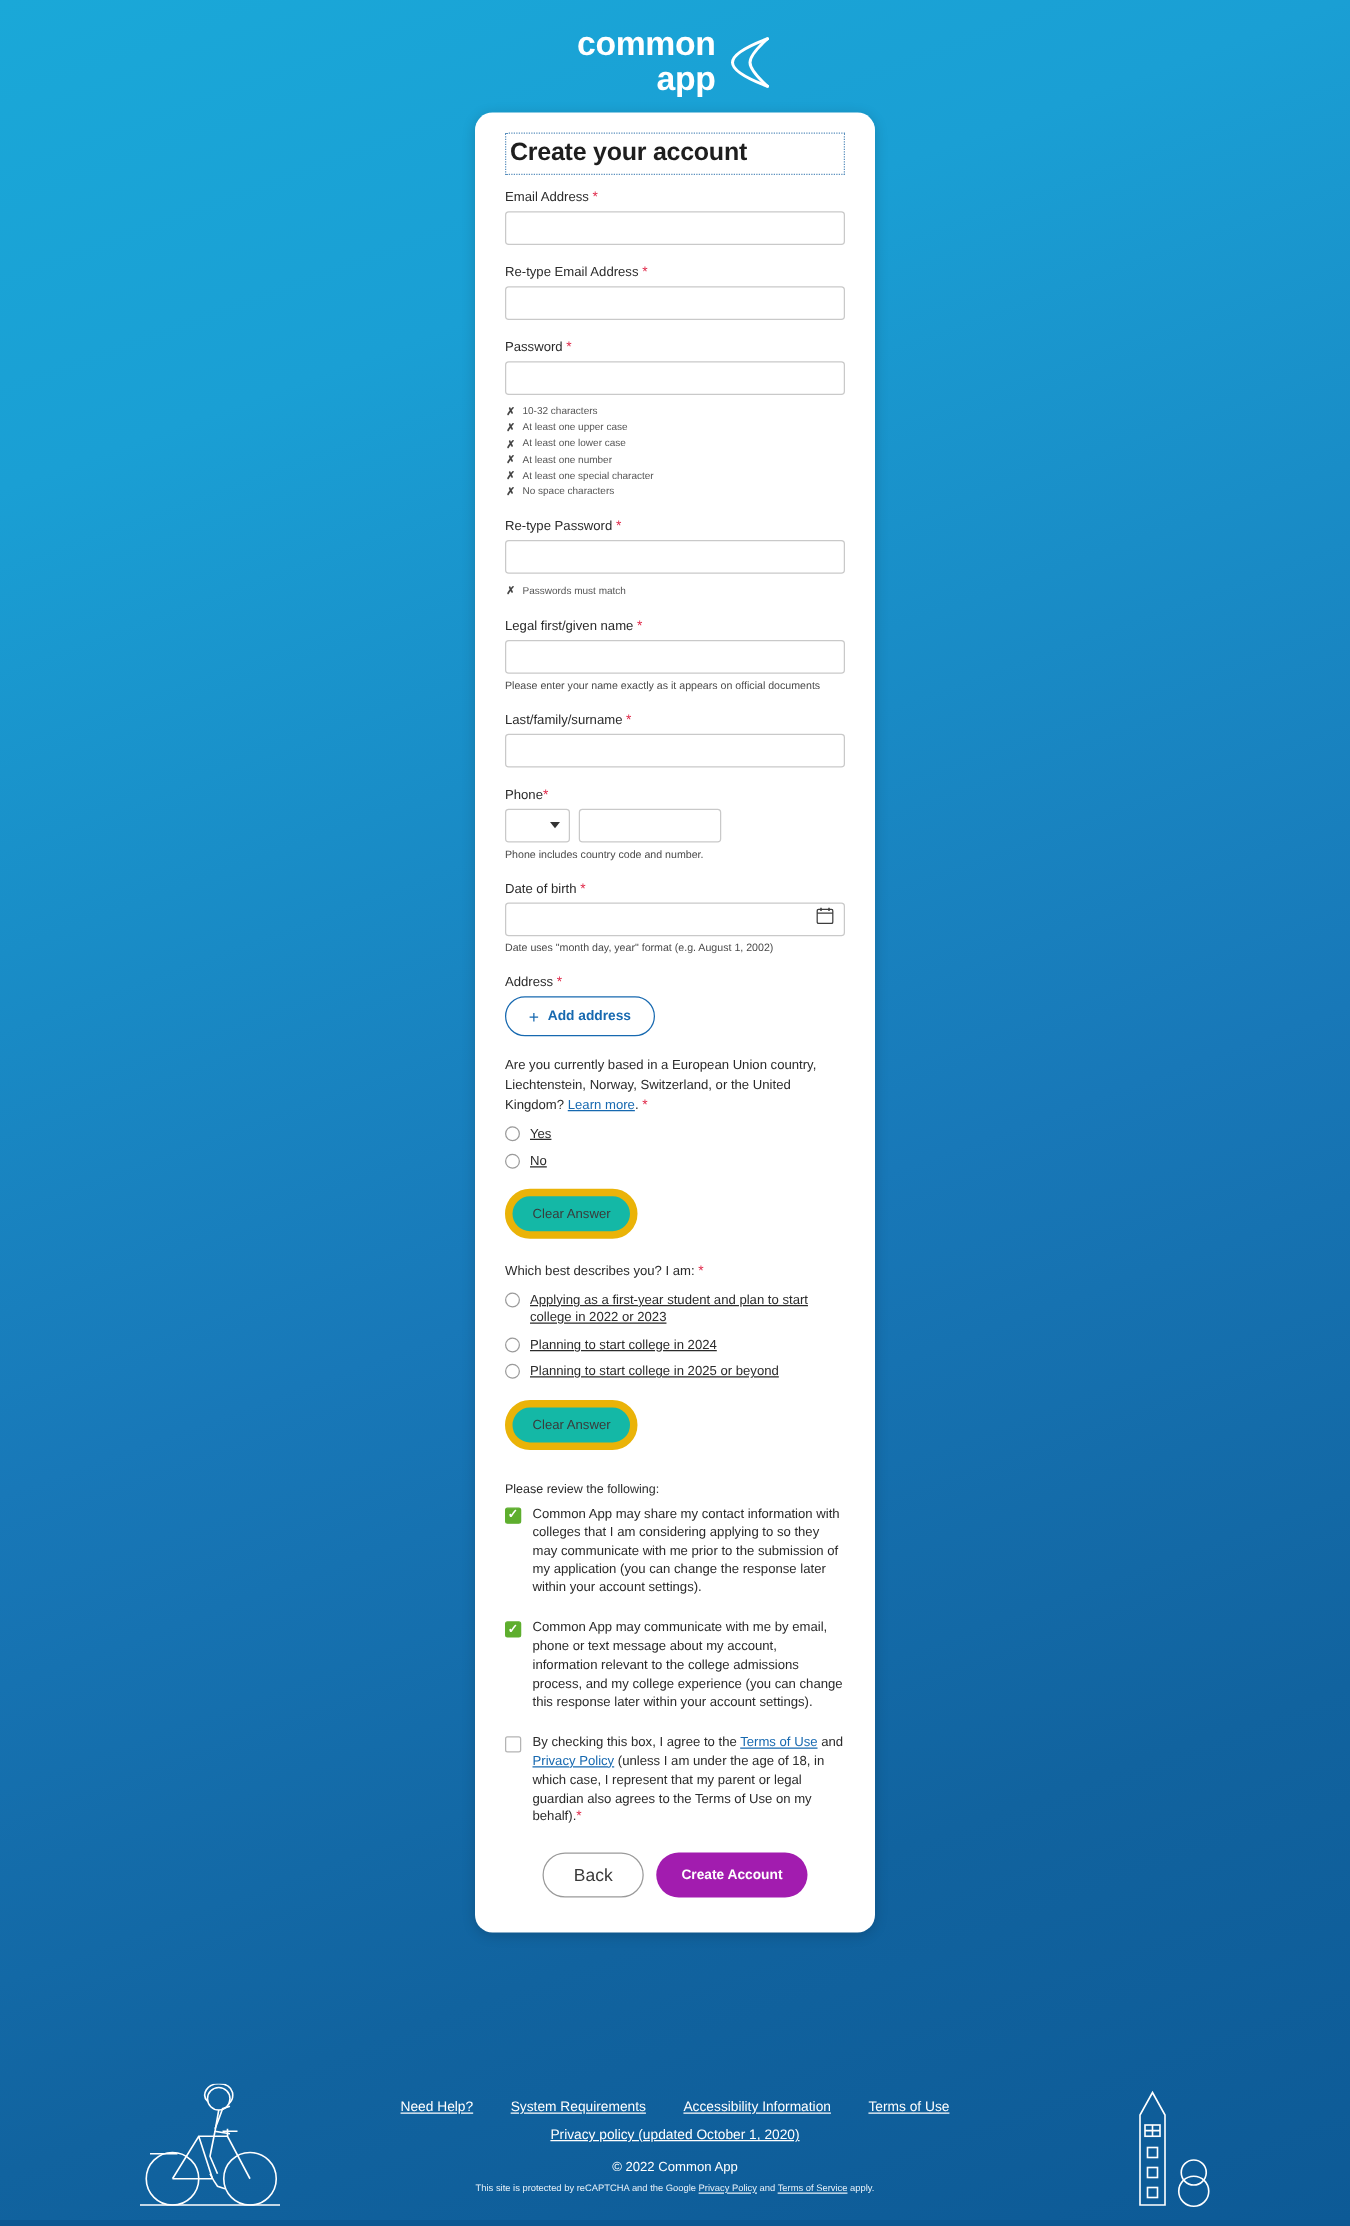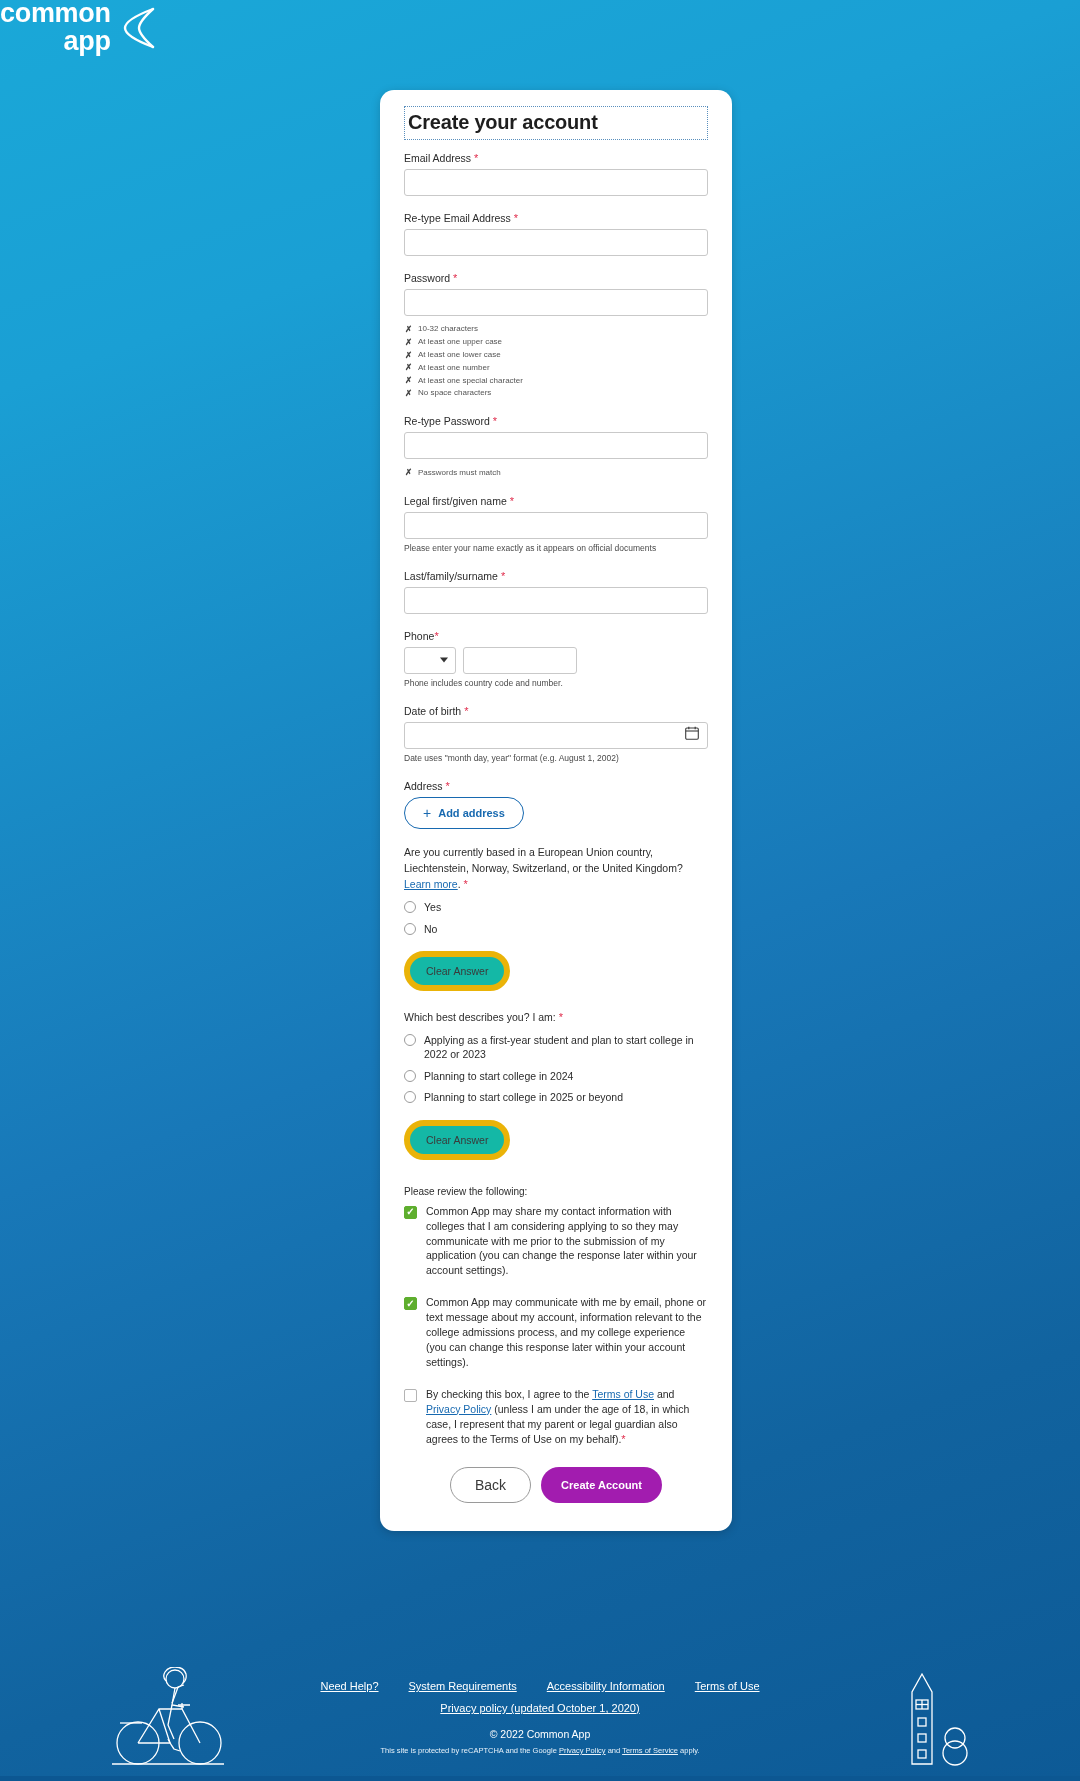--- a/index.html
+++ b/index.html
@@ -17,8 +17,9 @@
   
   .header {
     width: 100%;
-    display: flex;
-    justify-content: flex-start;
+    padding-top: 22px;
+    display: flex;
+    justify-content: center;
     align-items: center;
   }
   .logo {

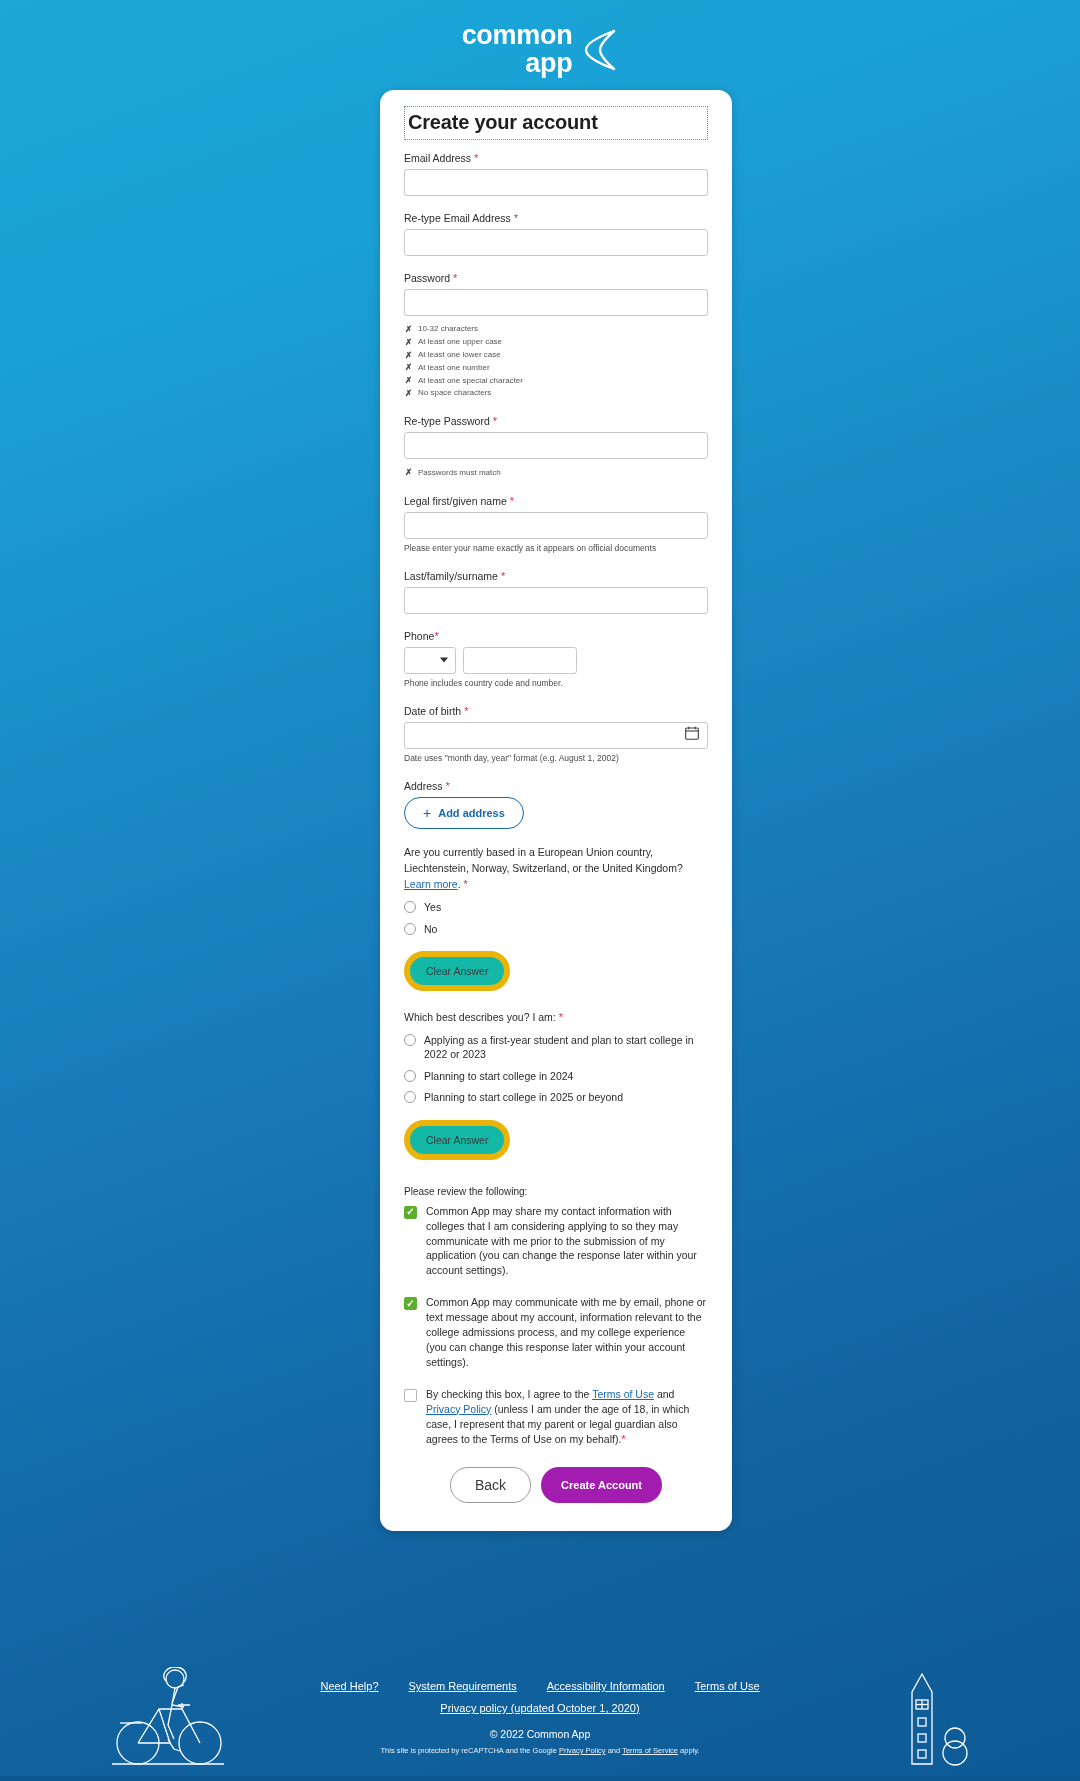--- a/index.html
+++ b/index.html
@@ -43,7 +43,7 @@
     position: absolute;
     left: 380px;
     top: 90px;
-    width: 352px;
+    width: 320px;
     background: #ffffff;
     border-radius: 14px;
     padding: 16px 24px 28px 24px;

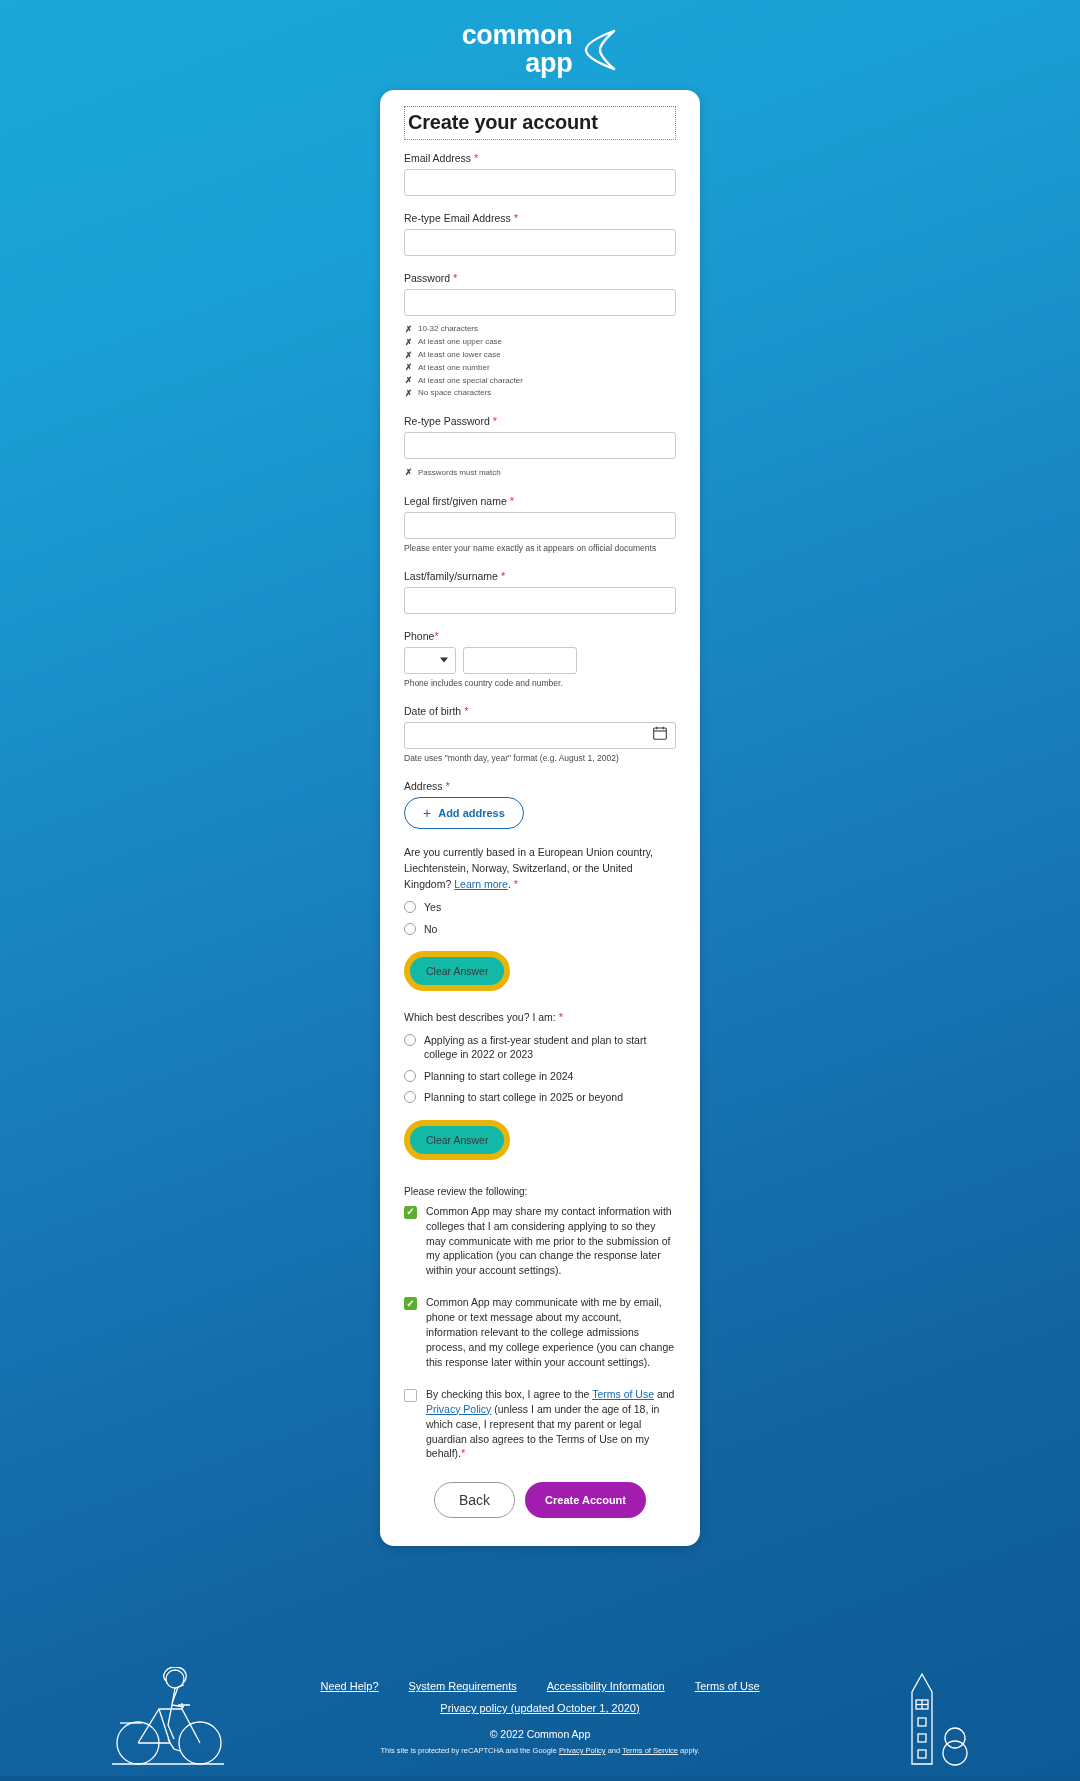--- a/index.html
+++ b/index.html
@@ -209,6 +209,7 @@
     font-size: 10.5px;
     color: #2b2b2b;
     line-height: 1.38;
+    text-decoration: underline;
   }
 
   

